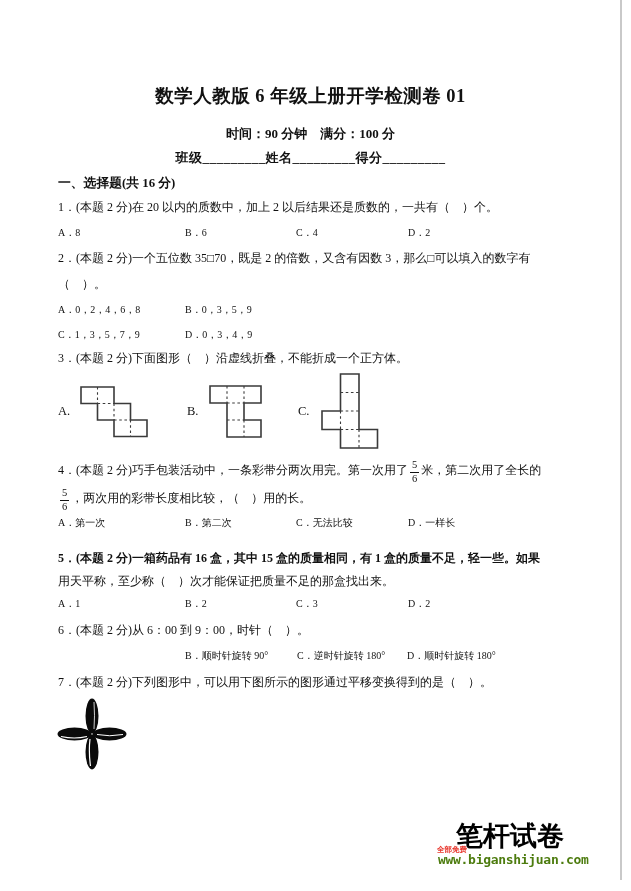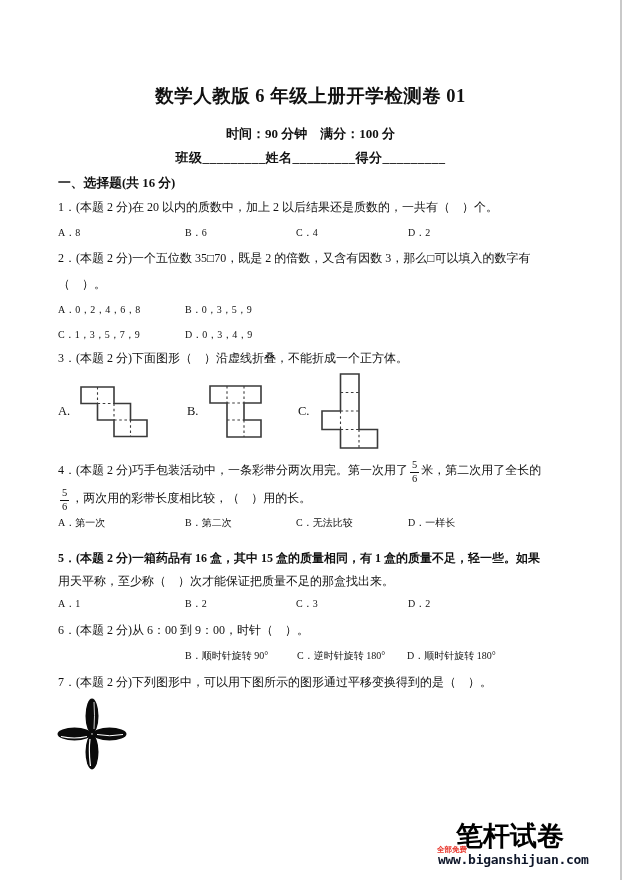--- a/index.html
+++ b/index.html
@@ -29,7 +29,7 @@
   .edge-line{position:absolute;left:620px;top:0;width:2px;height:880px;background:#c9c9c9;}
   .wm-brand{position:absolute;left:456px;top:818px;font-size:27px;font-weight:bold;color:#000;
     font-family:"Liberation Serif","DejaVu Serif",serif;white-space:nowrap;}
-  .wm-url{position:absolute;left:438px;top:852px;font-size:13px;font-weight:bold;color:#0f172a;
+  .wm-url{position:absolute;left:438px;top:852px;font-size:13px;font-weight:bold;color:#4d7c0f;
     font-family:"DejaVu Sans Mono","Liberation Mono",monospace;white-space:nowrap;letter-spacing:-0.3px;}
   .wm-free{position:absolute;left:437px;top:845px;font-size:7.5px;font-weight:bold;color:#e8352b;
     font-family:"Liberation Sans","DejaVu Sans",sans-serif;white-space:nowrap;}

